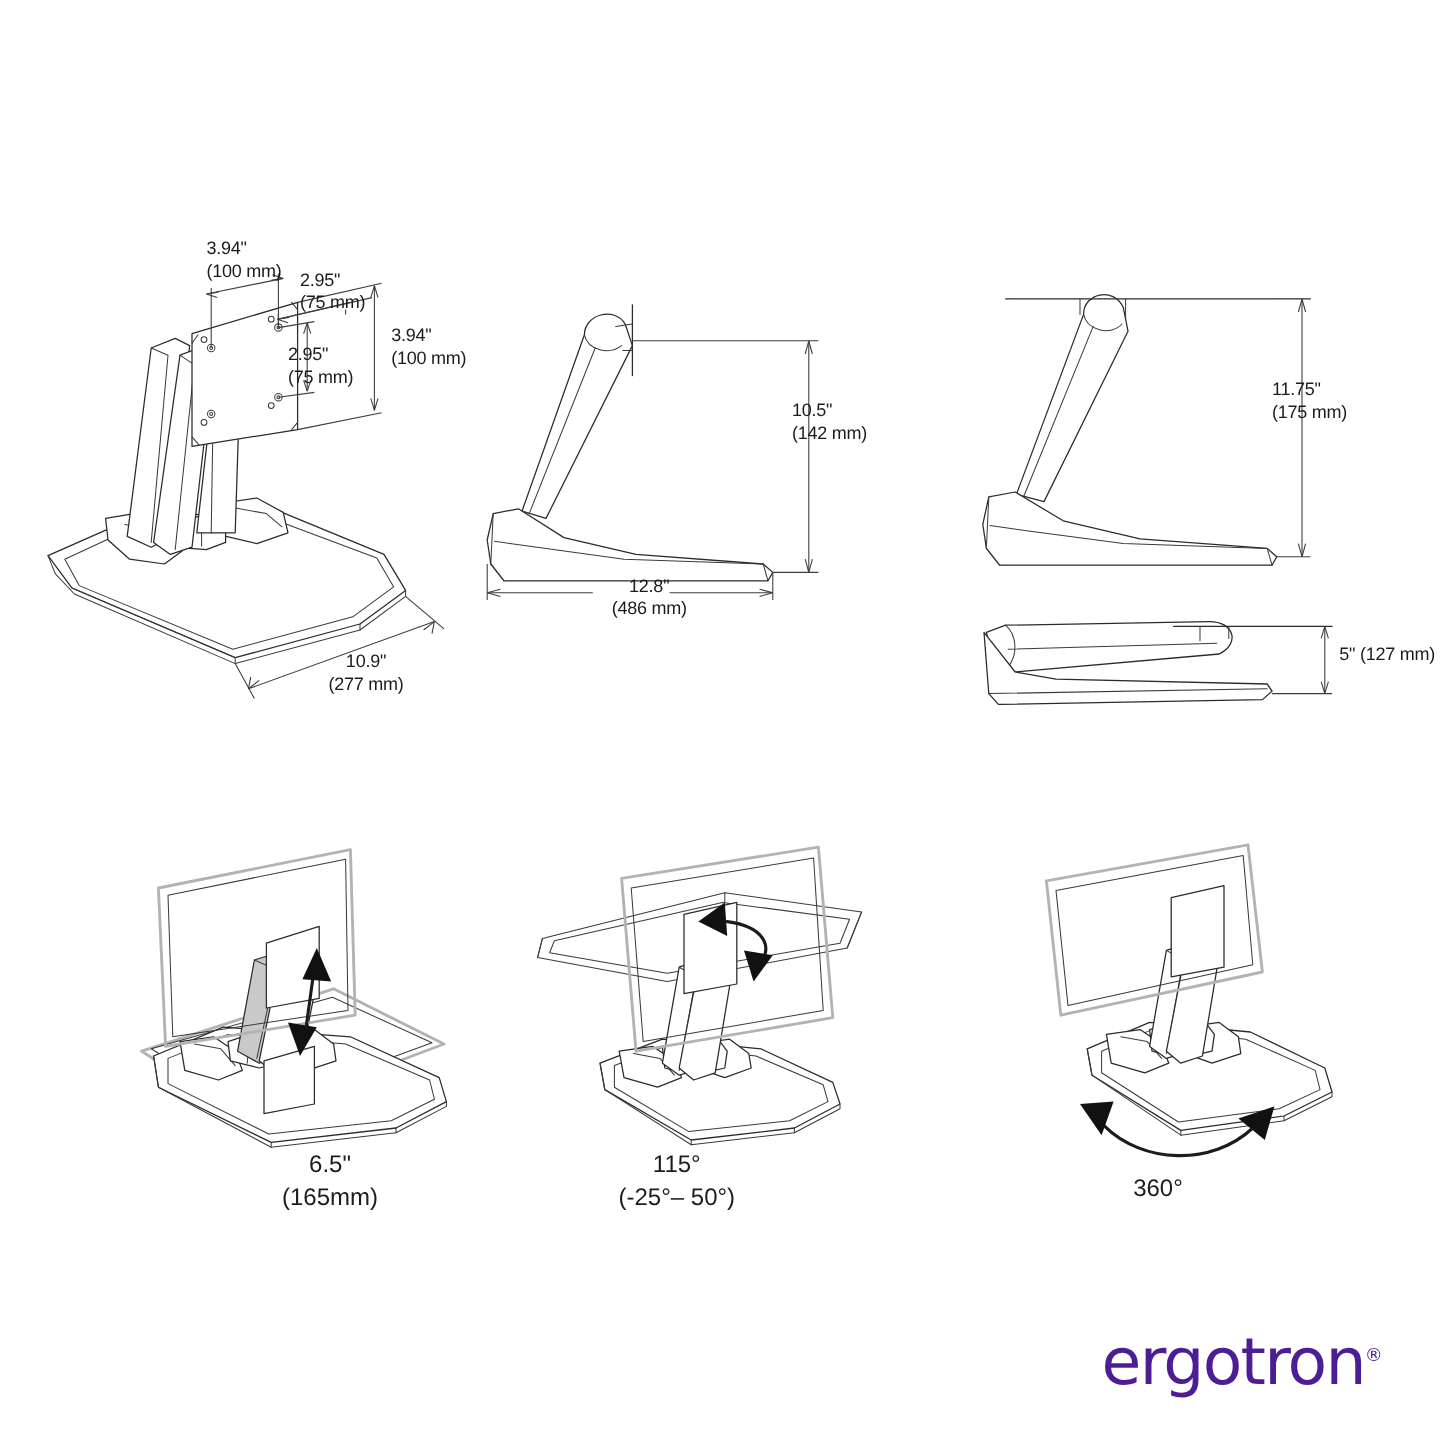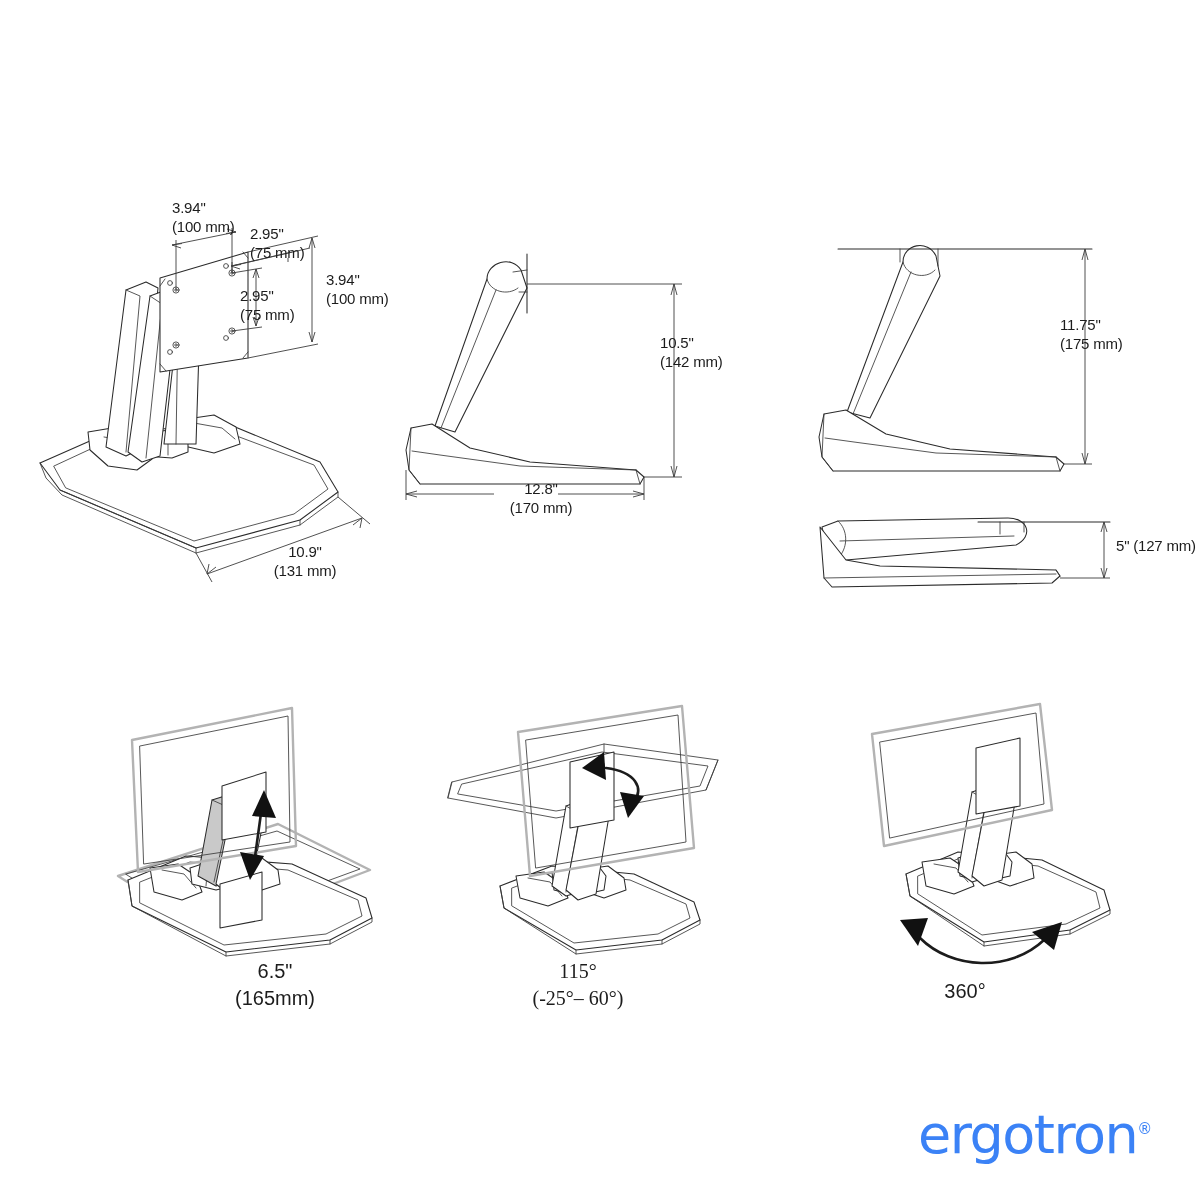--- a/index.html
+++ b/index.html
@@ -386,7 +386,7 @@
 
 <div class="lbl c" style="left:541px;top:479px;">
   <div>12.8"</div>
-  <div>(170 mm)</div>
+  <div>(486 mm)</div>
 </div>
 
 <div class="lbl" style="left:1060px;top:315px;">

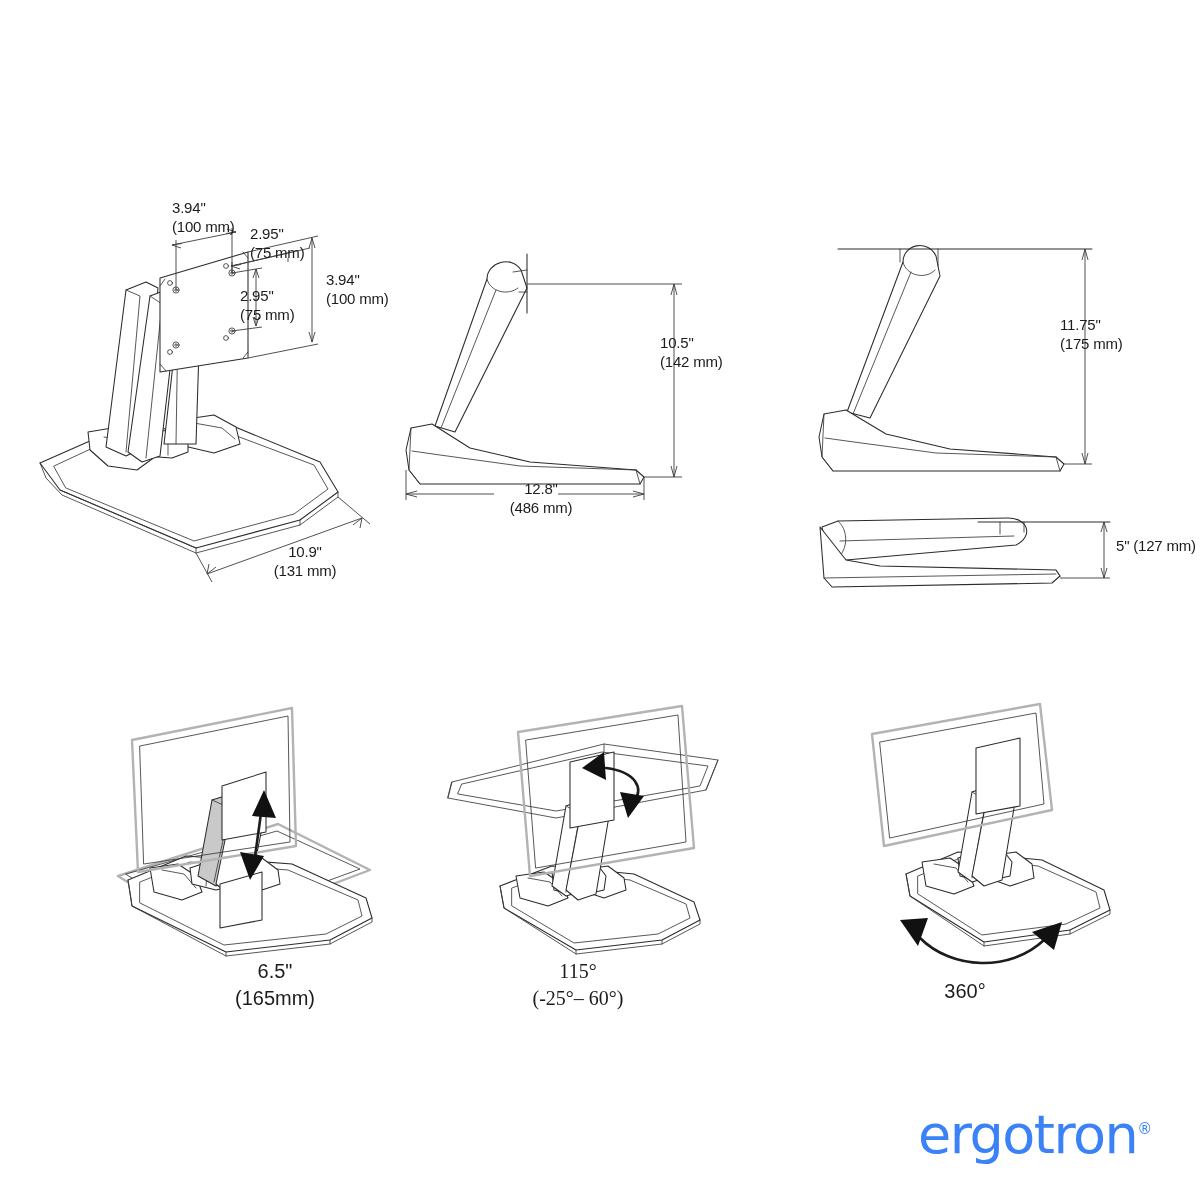--- a/index.html
+++ b/index.html
@@ -376,7 +376,7 @@
 
 <div class="lbl c" style="left:305px;top:542px;">
   <div>10.9"</div>
-  <div>(131 mm)</div>
+  <div>(277 mm)</div>
 </div>
 
 <div class="lbl" style="left:660px;top:333px;">

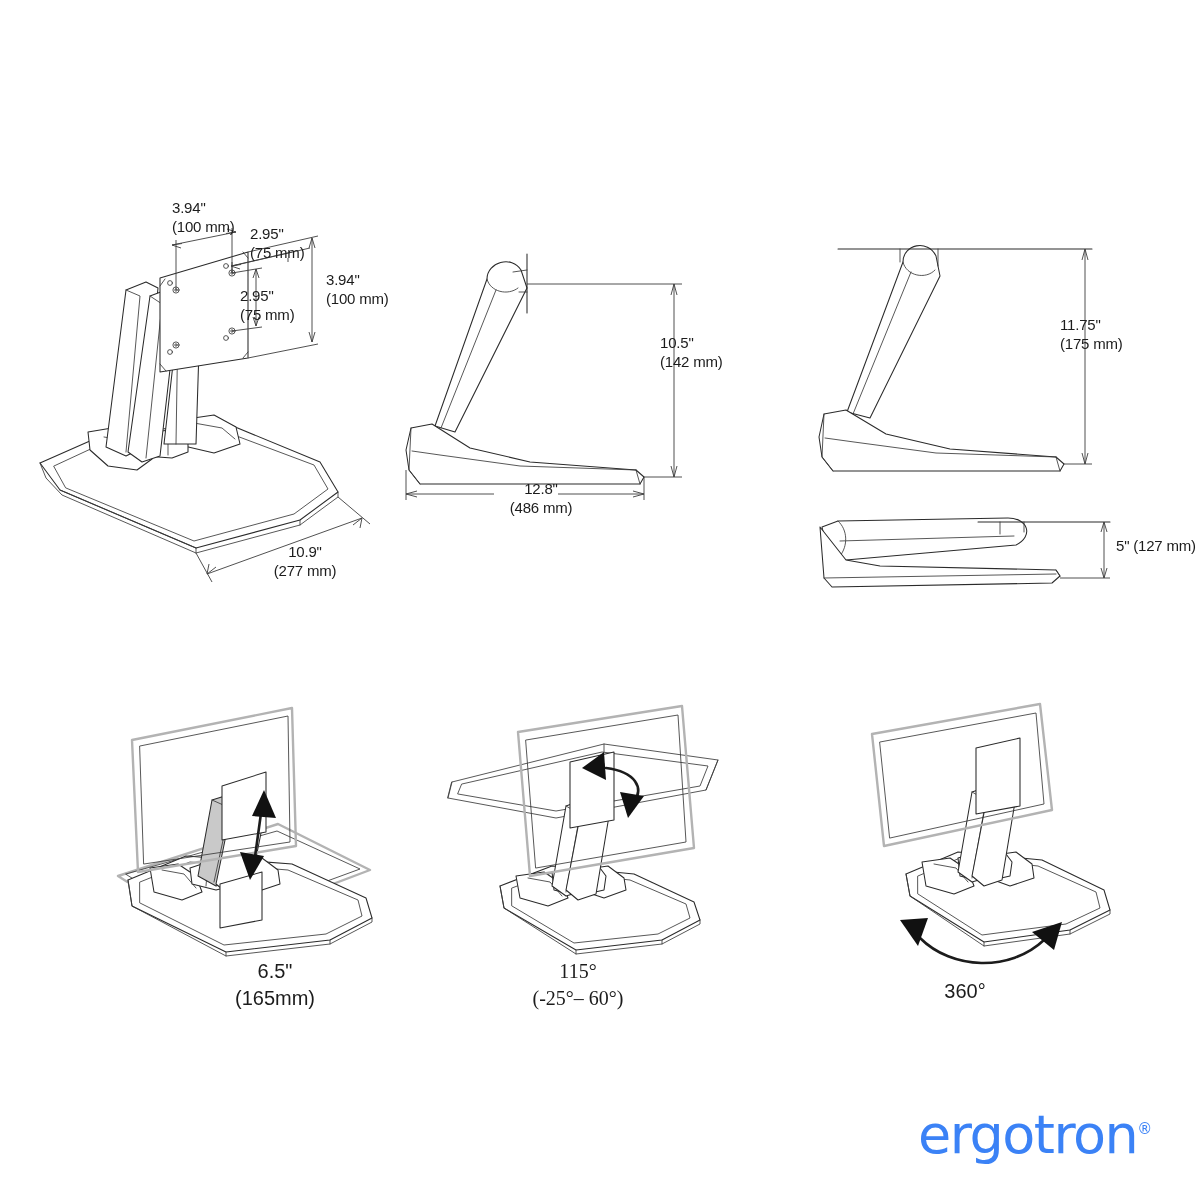--- a/index.html
+++ b/index.html
@@ -403,7 +403,7 @@
   <div>(165mm)</div>
 </div>
 
-<div class="lbl big c" style="left:578px;top:958px;font-family:Liberation Serif, serif;">
+<div class="lbl big c" style="left:564px;top:958px;">
   <div>115°</div>
   <div>(-25°– 60°)</div>
 </div>

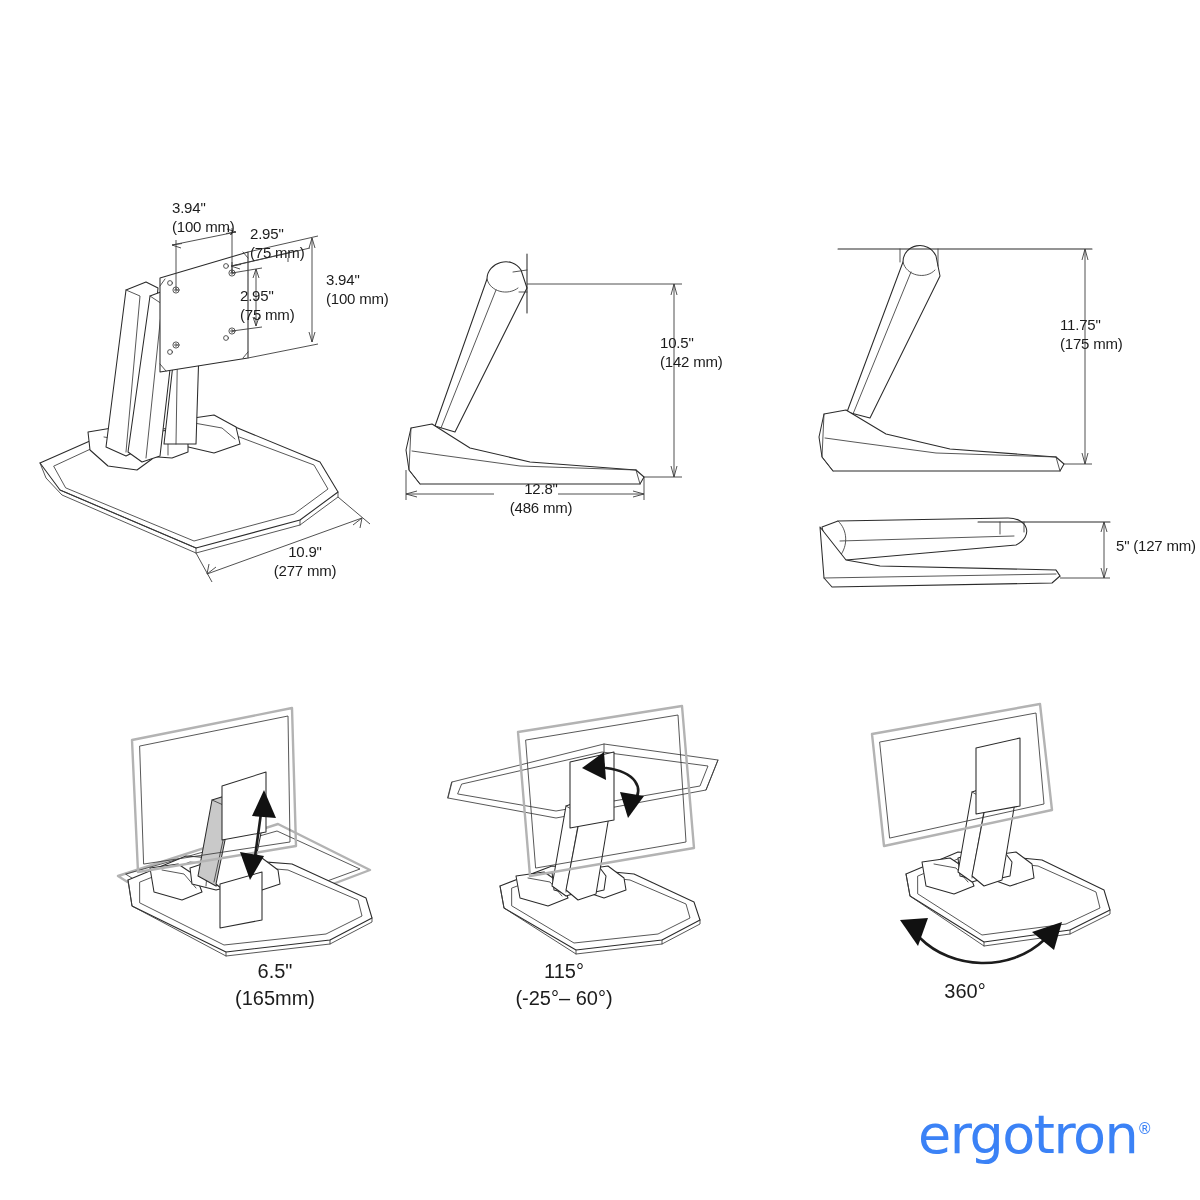--- a/index.html
+++ b/index.html
@@ -405,7 +405,7 @@
 
 <div class="lbl big c" style="left:564px;top:958px;">
   <div>115°</div>
-  <div>(-25°– 60°)</div>
+  <div>(-25°– 50°)</div>
 </div>
 
 <div class="lbl big c" style="left:965px;top:978px;text-align:right;">

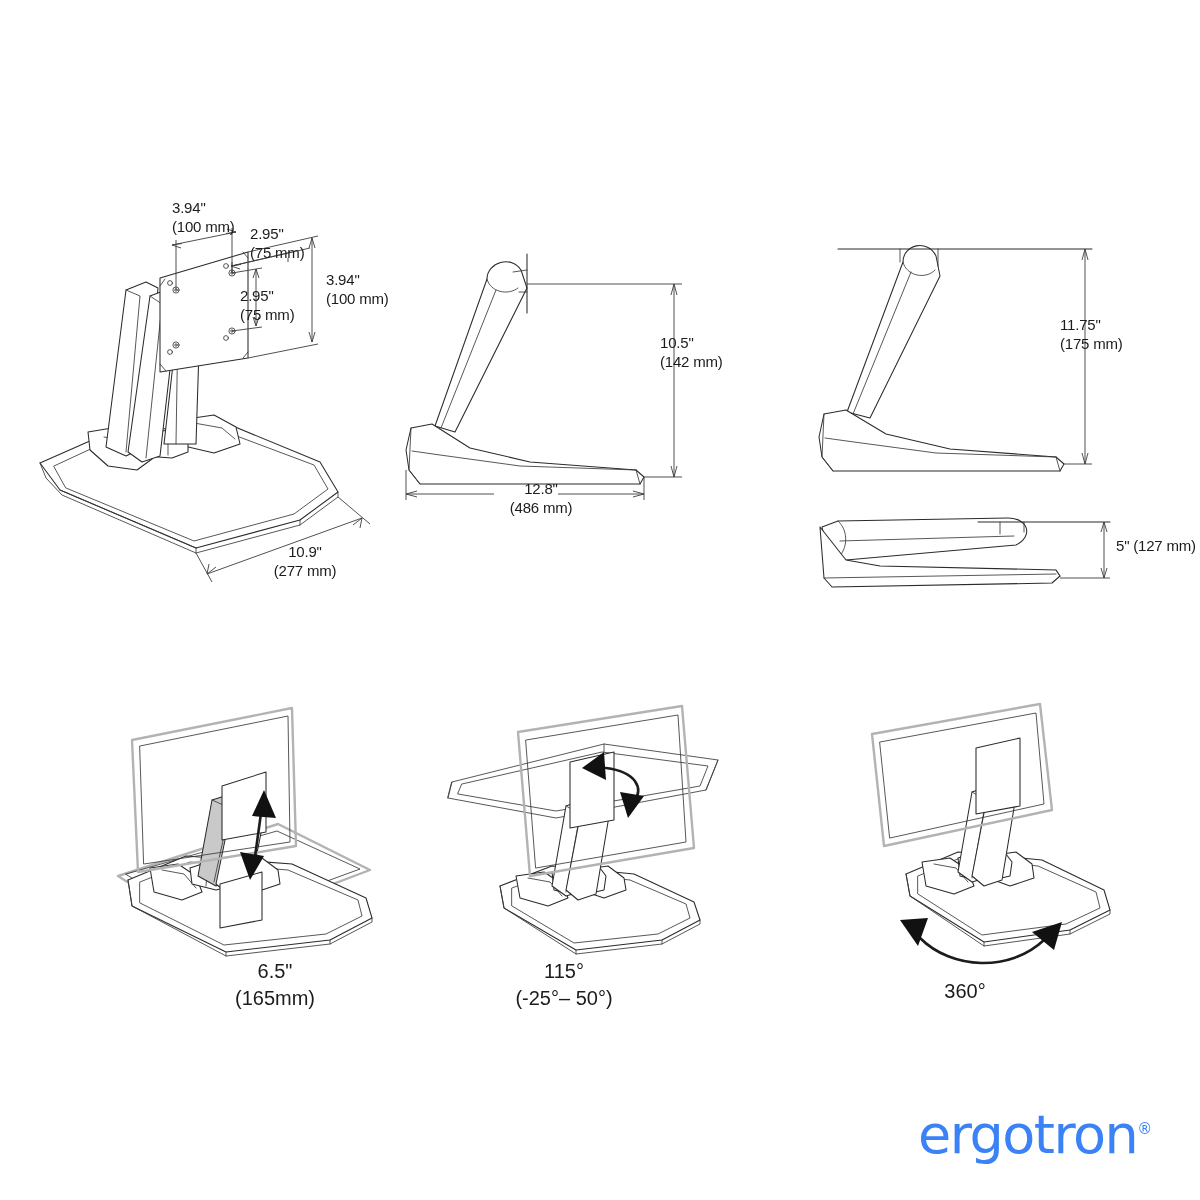--- a/index.html
+++ b/index.html
@@ -28,7 +28,7 @@
     font-size:54px;
     font-weight:400;
     letter-spacing:-1.5px;
-    color:#3b82f6;
+    color:#4c1d95;
     line-height:1;
   }
   .logo .reg{

